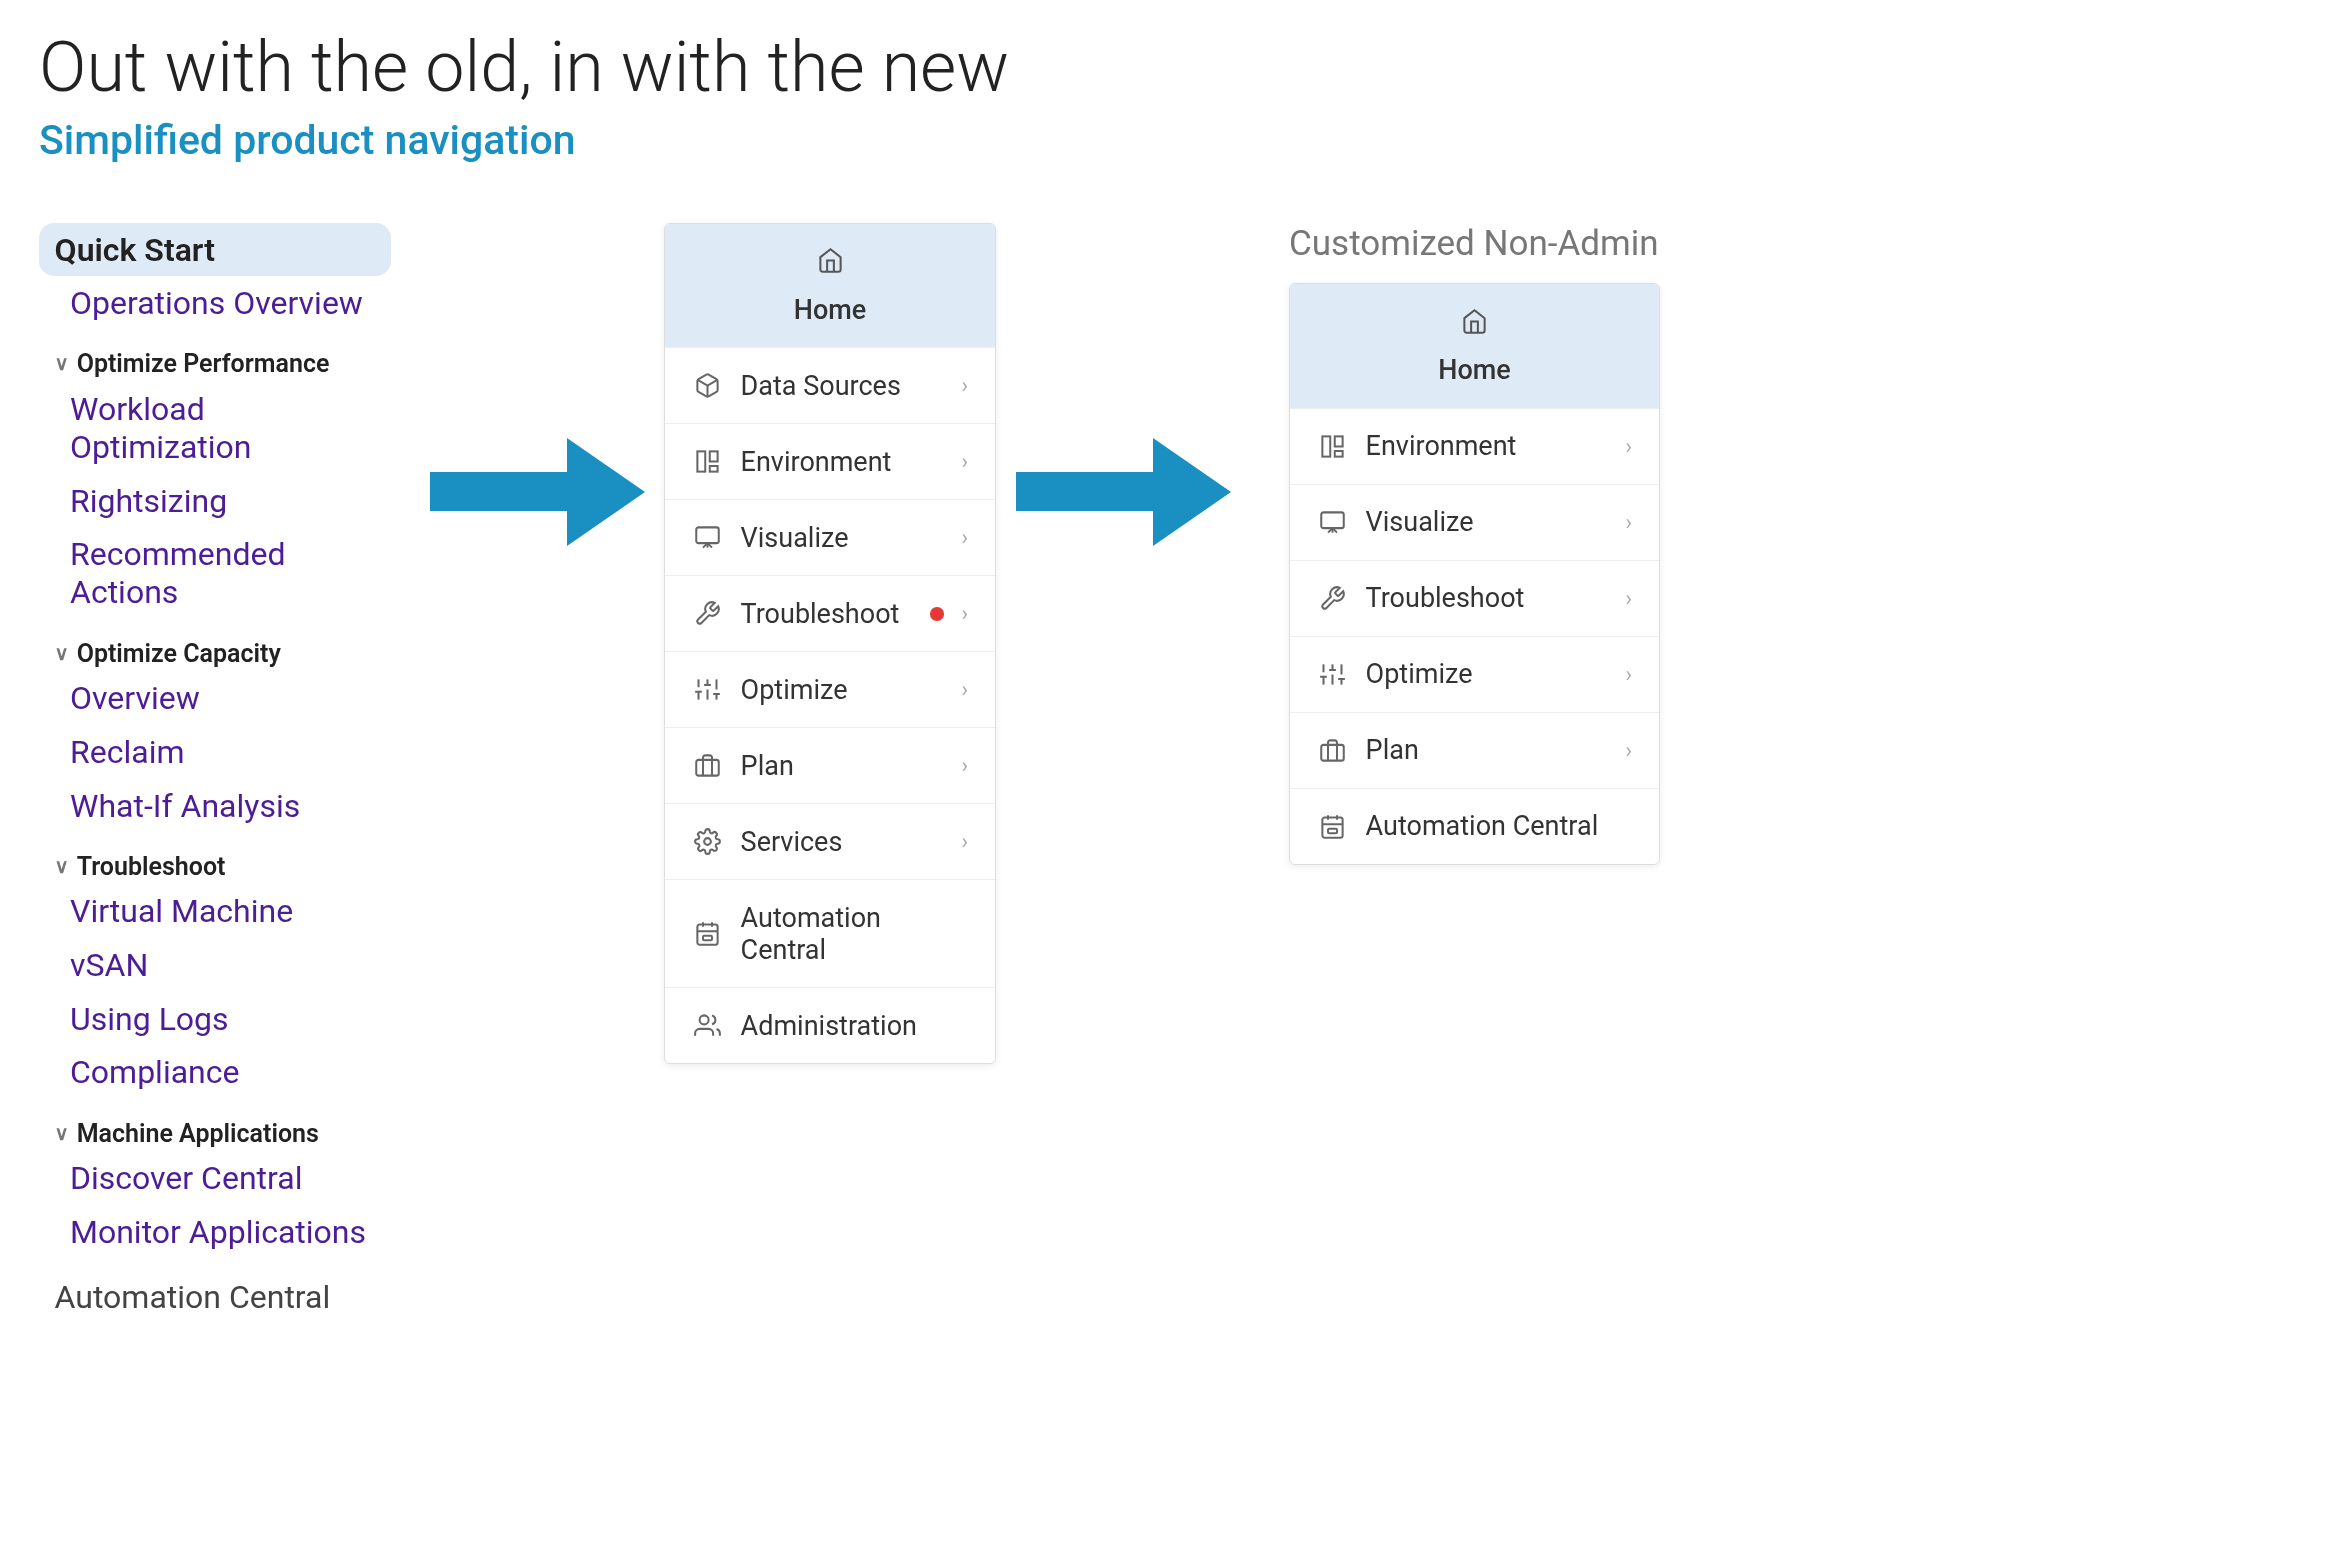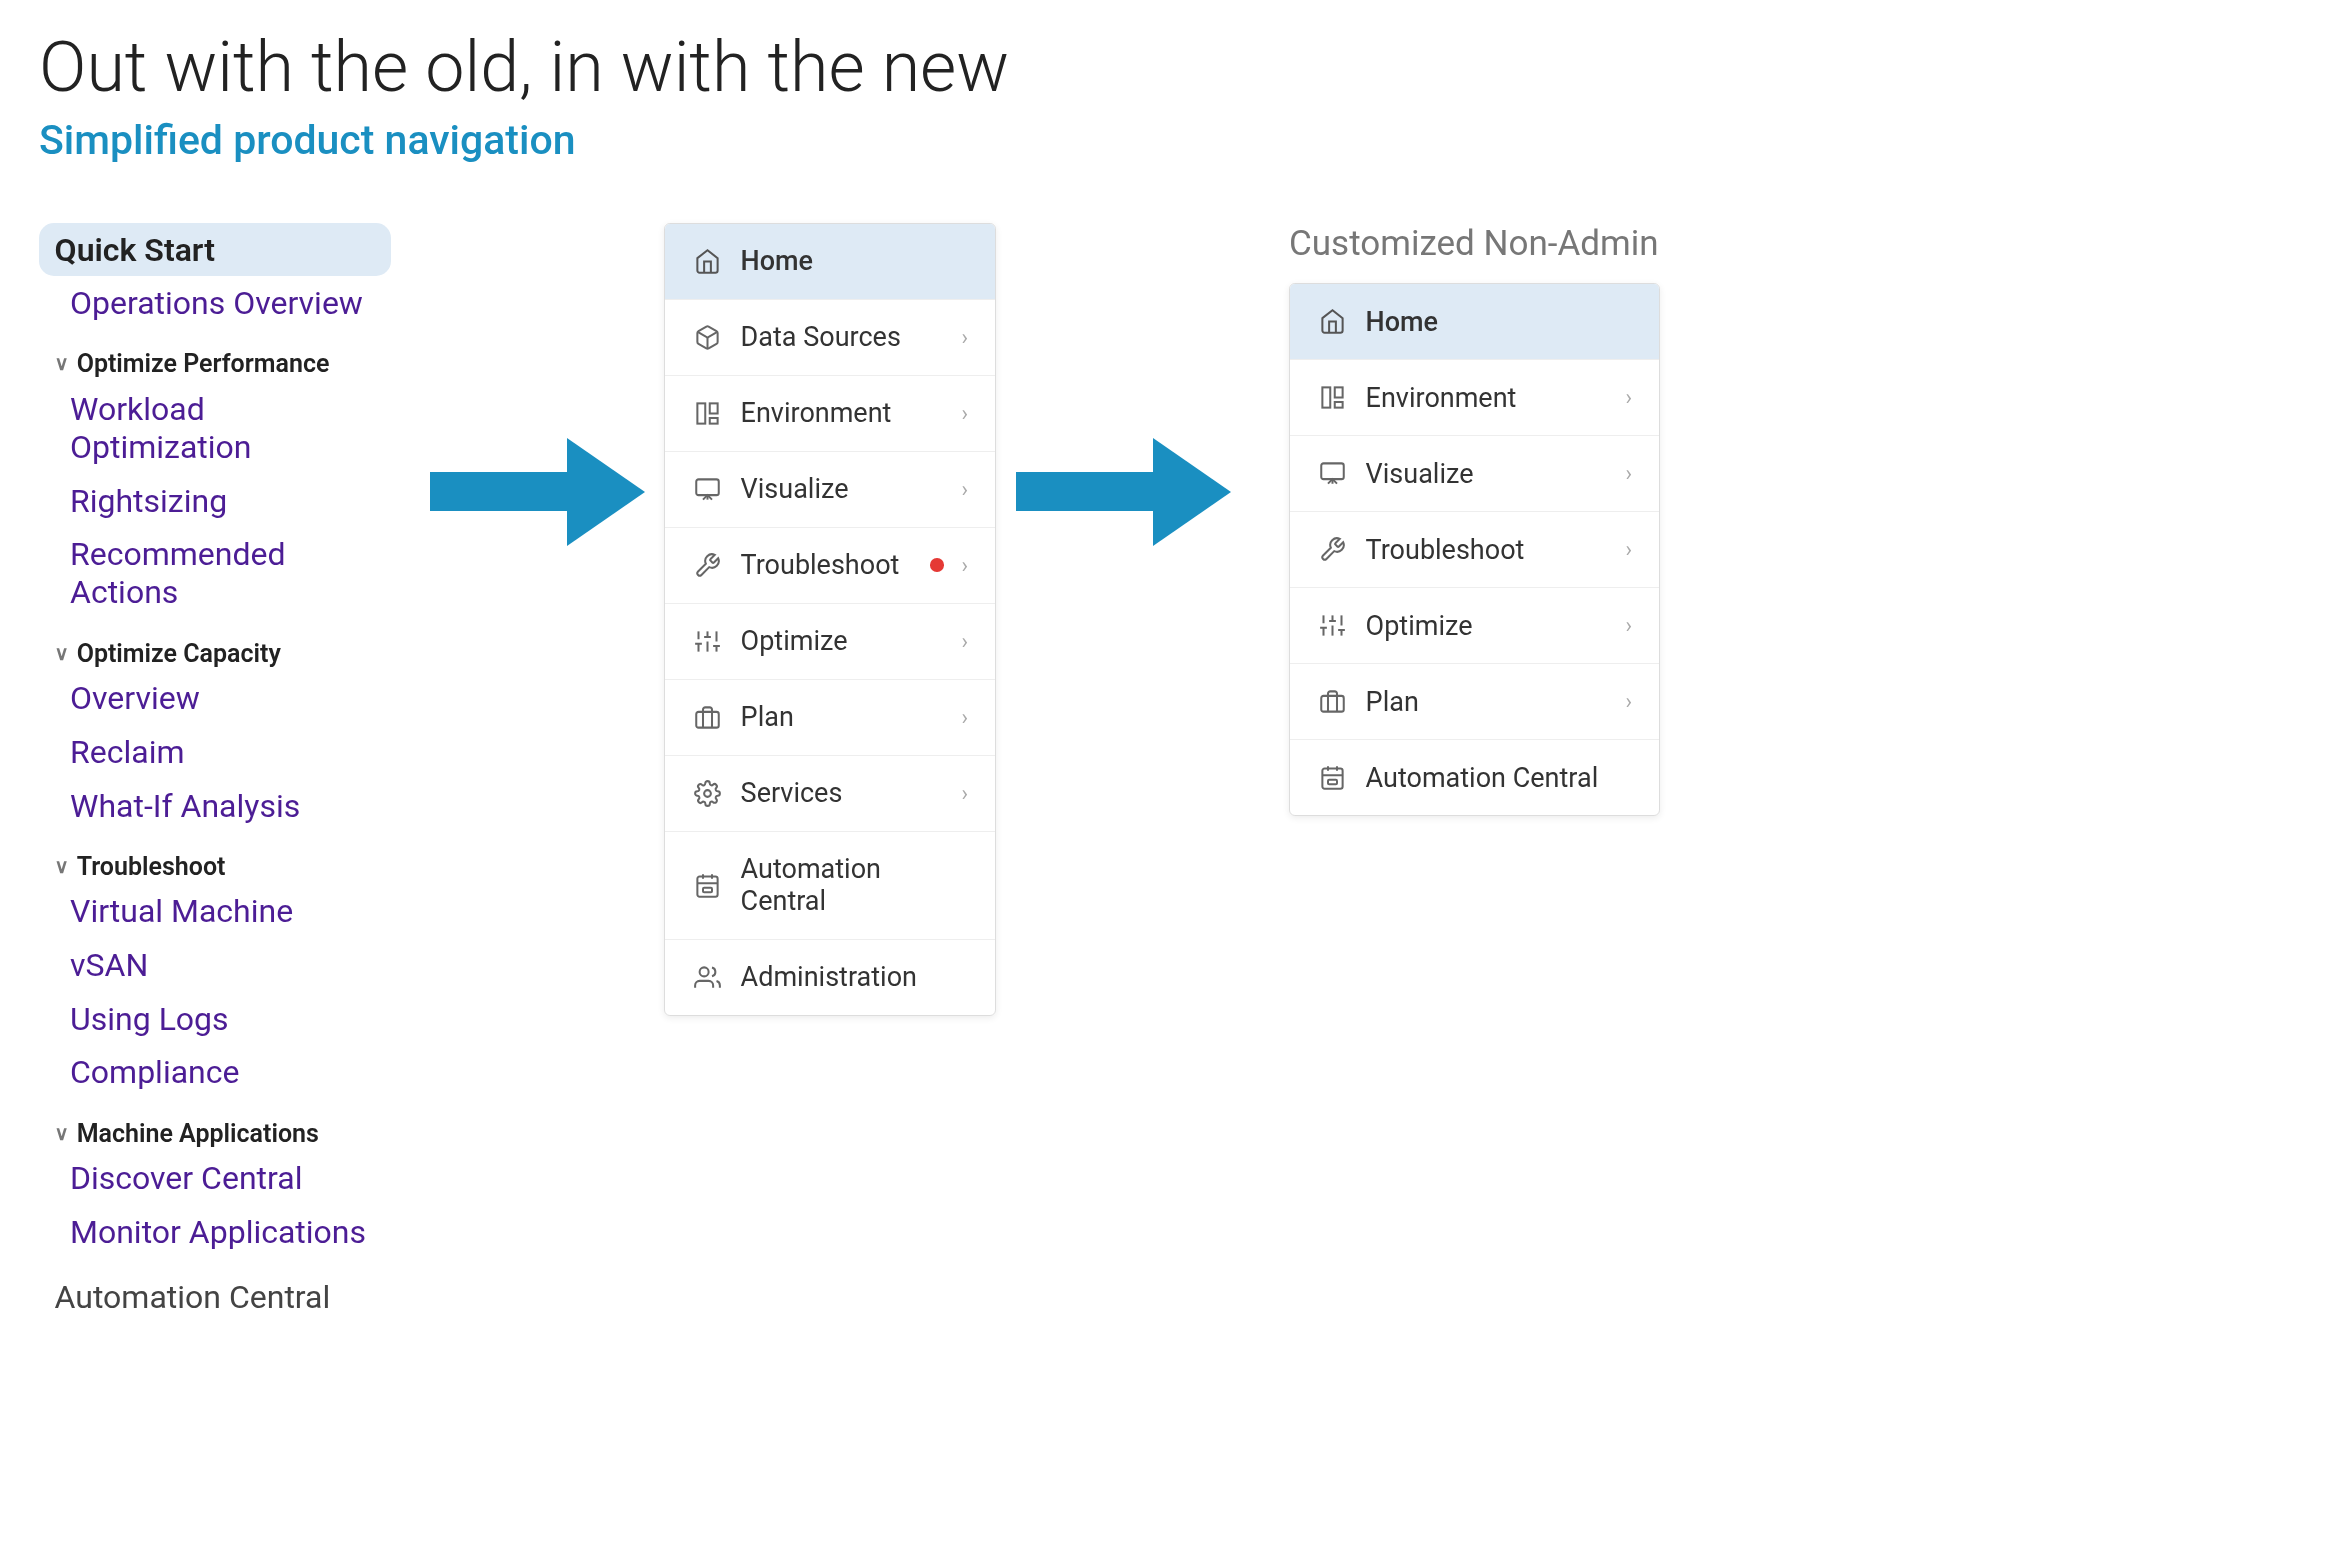--- a/index.html
+++ b/index.html
@@ -119,6 +119,7 @@
     .nav-panel-item.active {
       background: #deeaf5;
       font-weight: 500;
+      flex-direction: column;
     }
 
     .nav-panel-item .item-icon {

